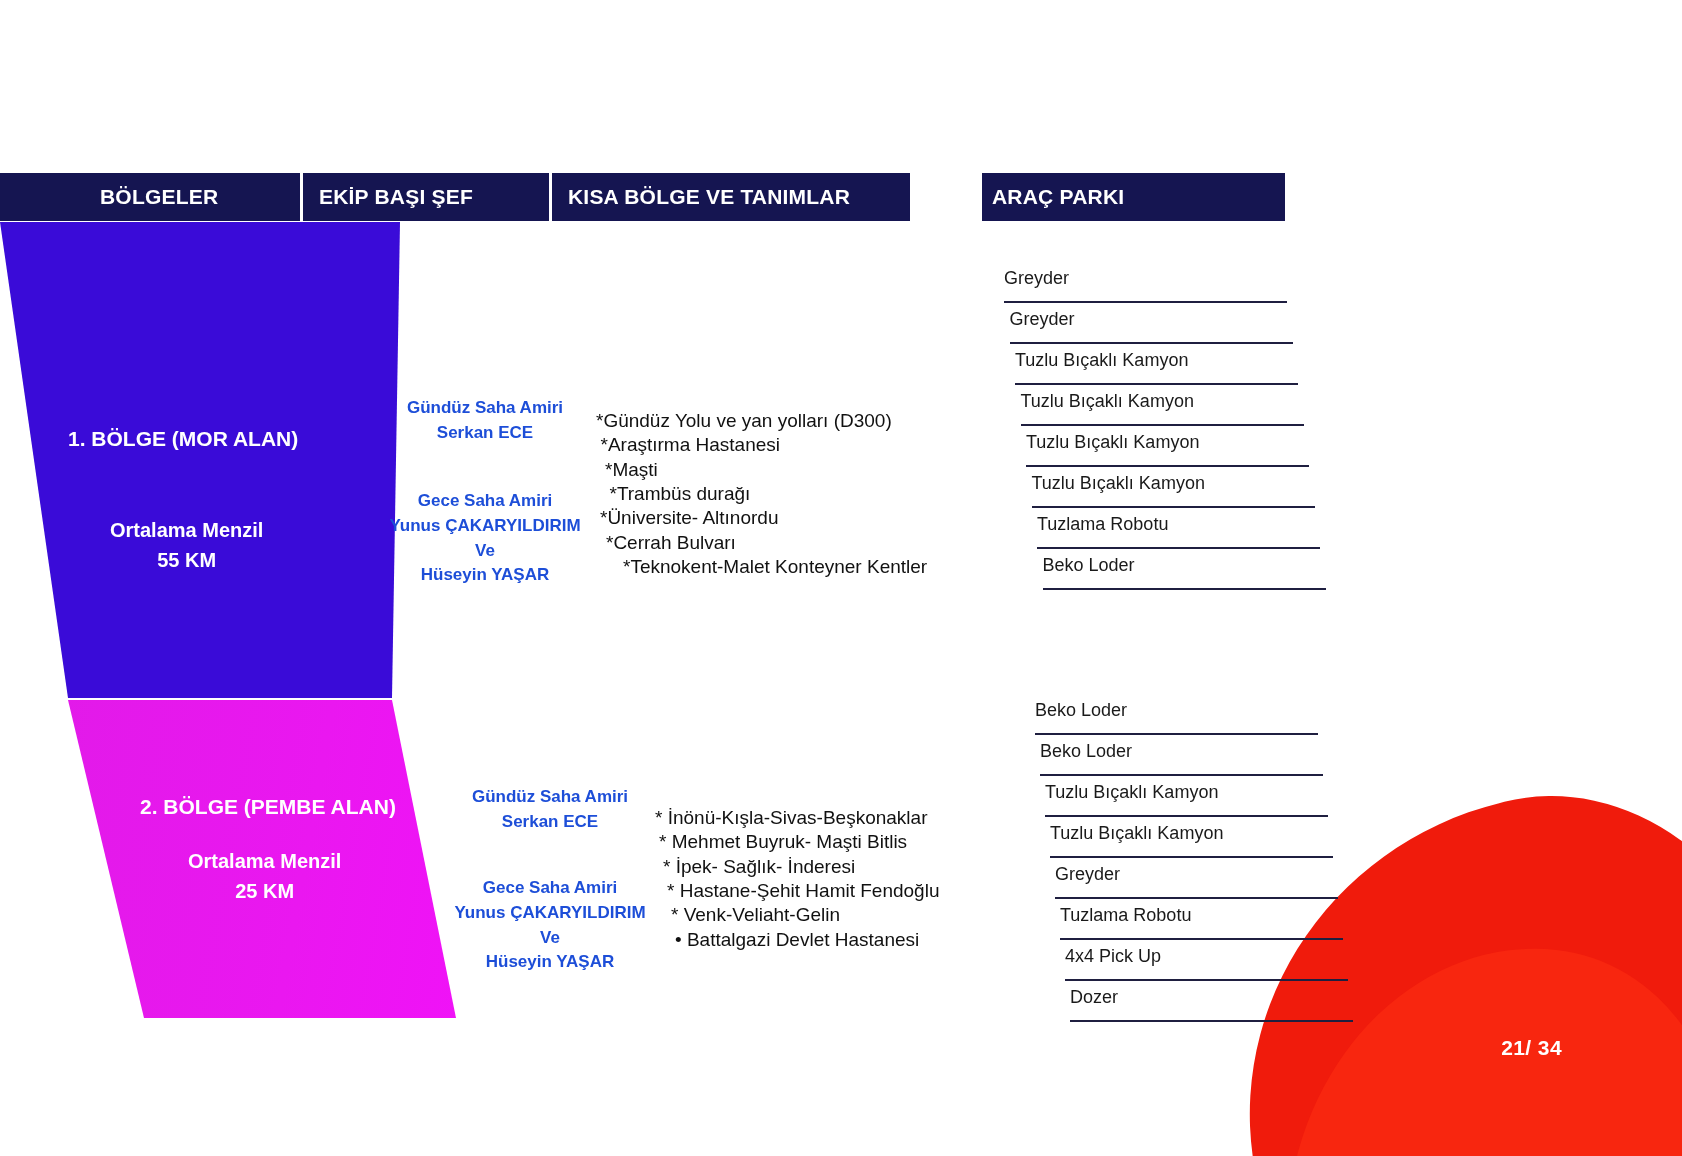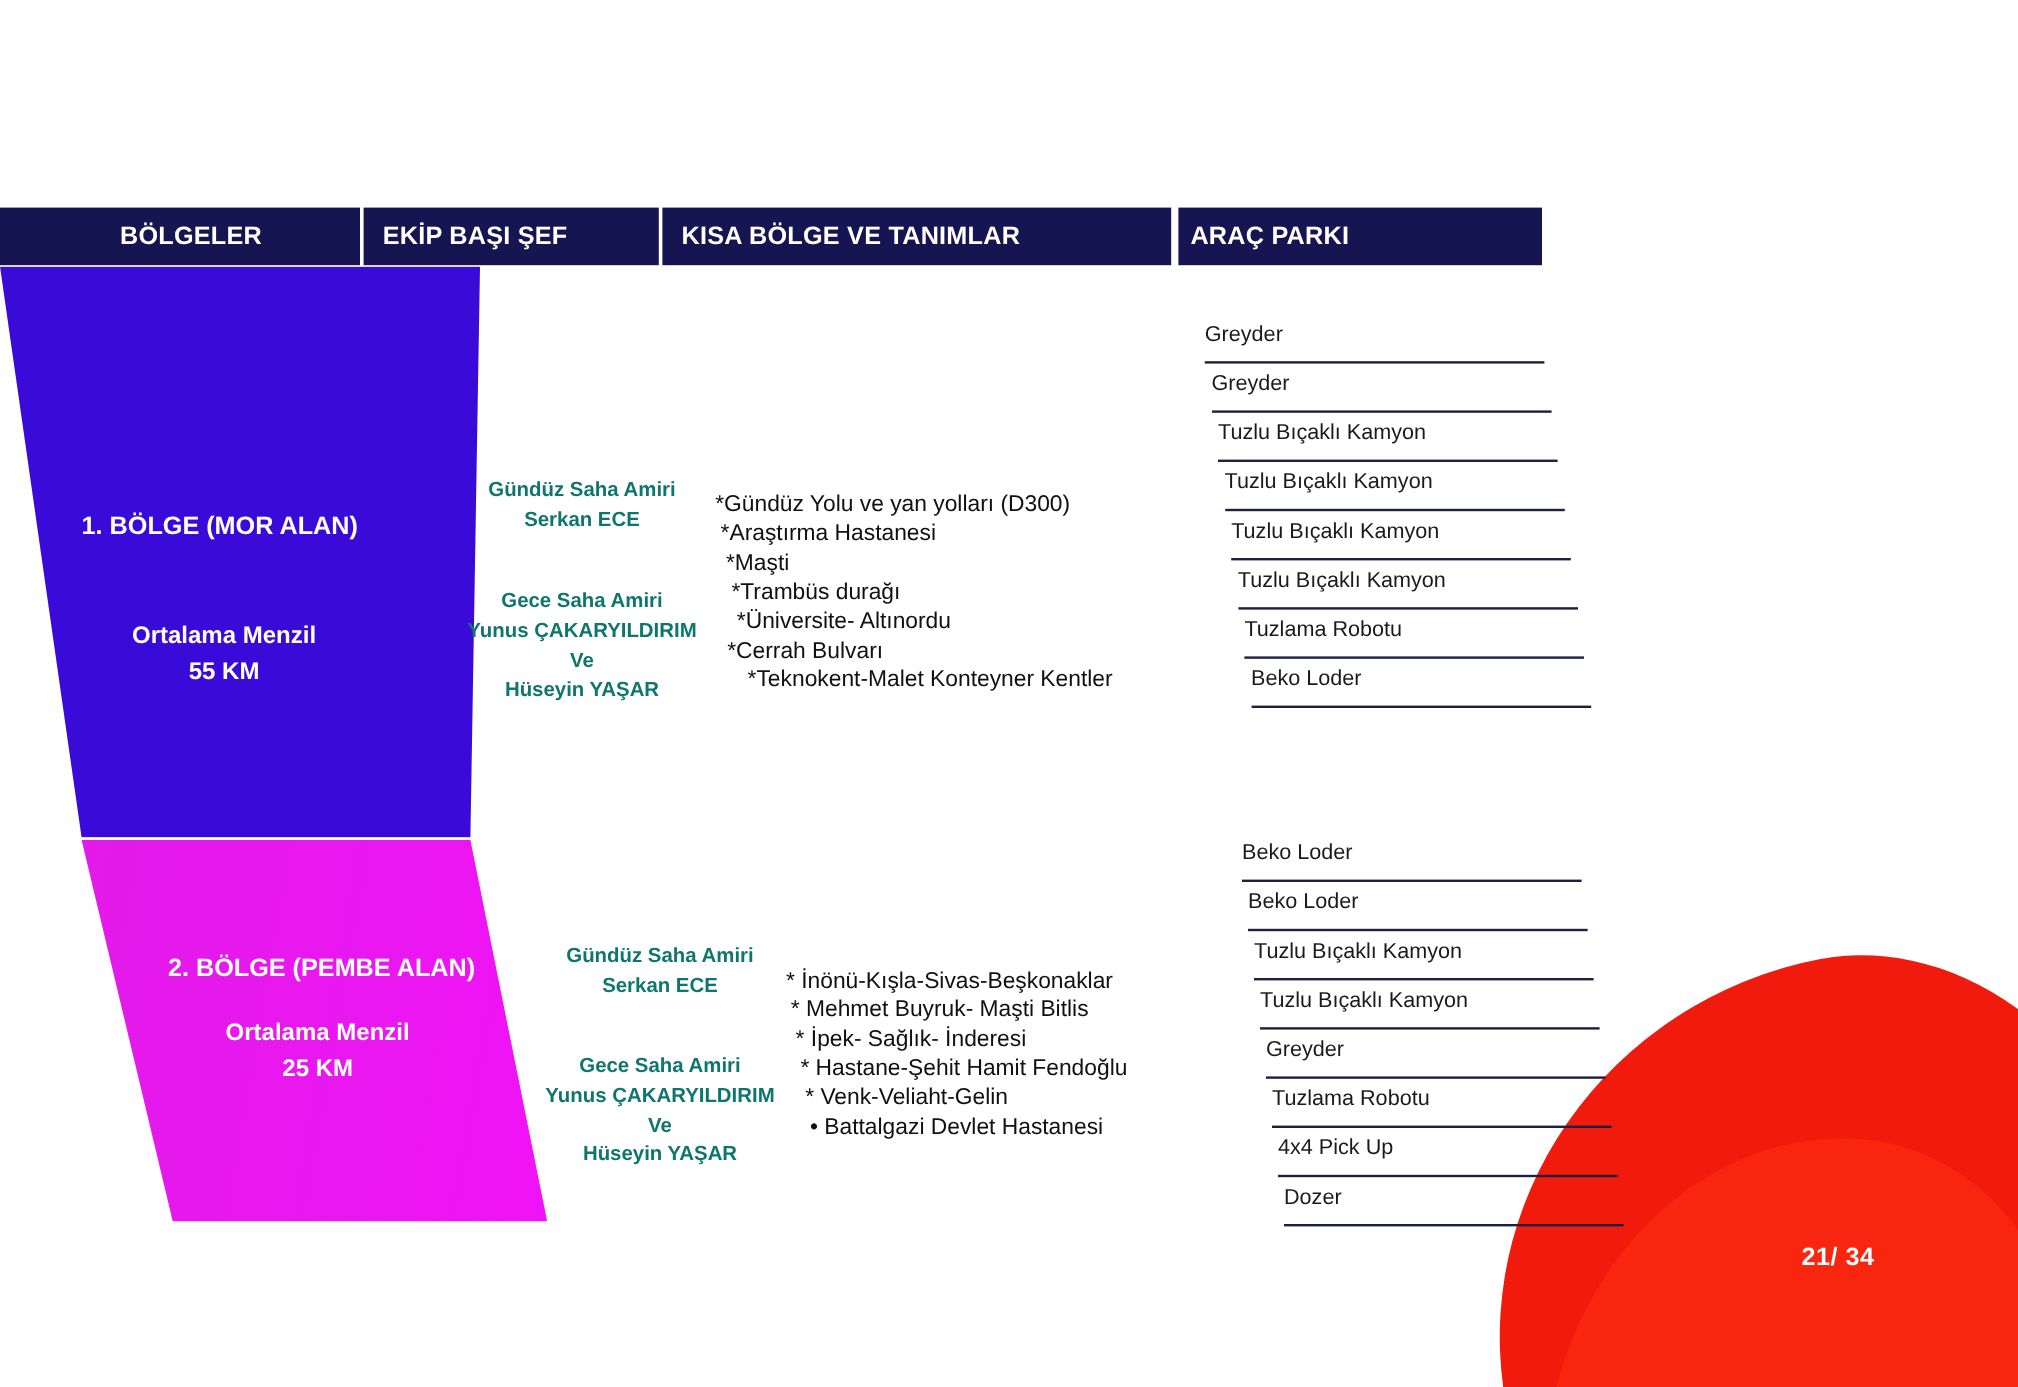--- a/index.html
+++ b/index.html
@@ -67,7 +67,7 @@
   #hdr-0 span{padding-left:100px;}
   #hdr-1{left:303px;width:246px;}
   #hdr-1 span{padding-left:16px;}
-  #hdr-2{left:552px;width:424px;}
+  #hdr-2{left:552px;width:358px;}
   #hdr-2 span{padding-left:16px;}
   #hdr-3{left:982px;width:303px;}
   #hdr-3 span{padding-left:10px;}

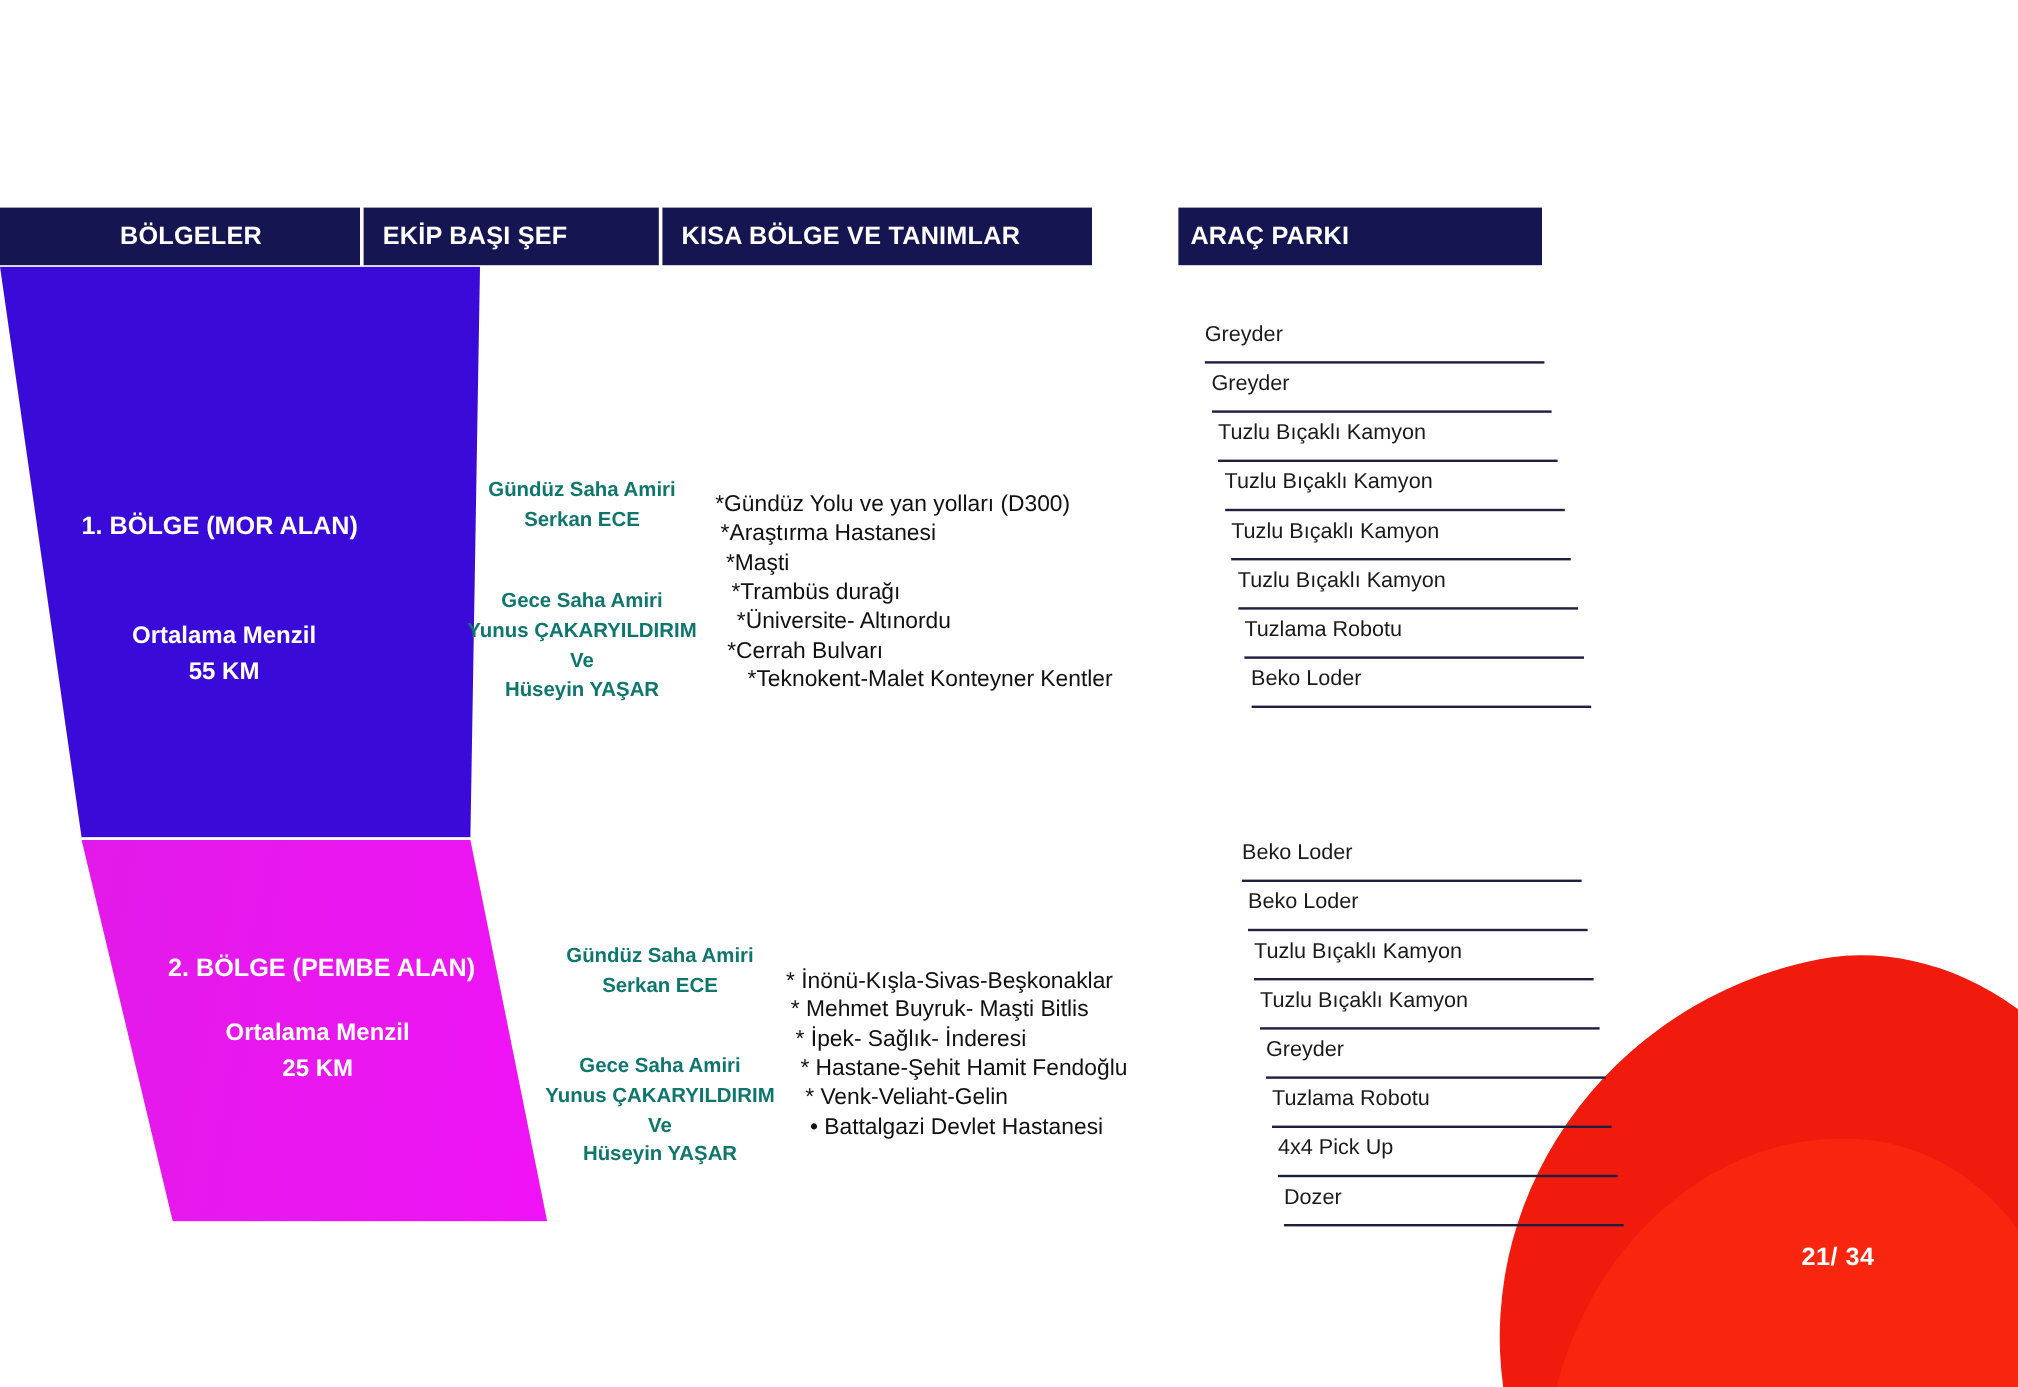--- a/index.html
+++ b/index.html
@@ -101,7 +101,7 @@
   #pink-range{left:188px;top:846px;}
 
   
-  .chief-block{position:absolute;z-index:4;text-align:center;color:#0f766e;}
+  .chief-block{position:absolute;z-index:4;text-align:center;color:#1d4ed8;}
   .chief-title{font-size:17px;font-weight:bold;line-height:1.45;}
   .chief-name{font-size:17px;font-weight:bold;line-height:1.45;}
   #chief-1{left:380px;top:396px;width:210px;}

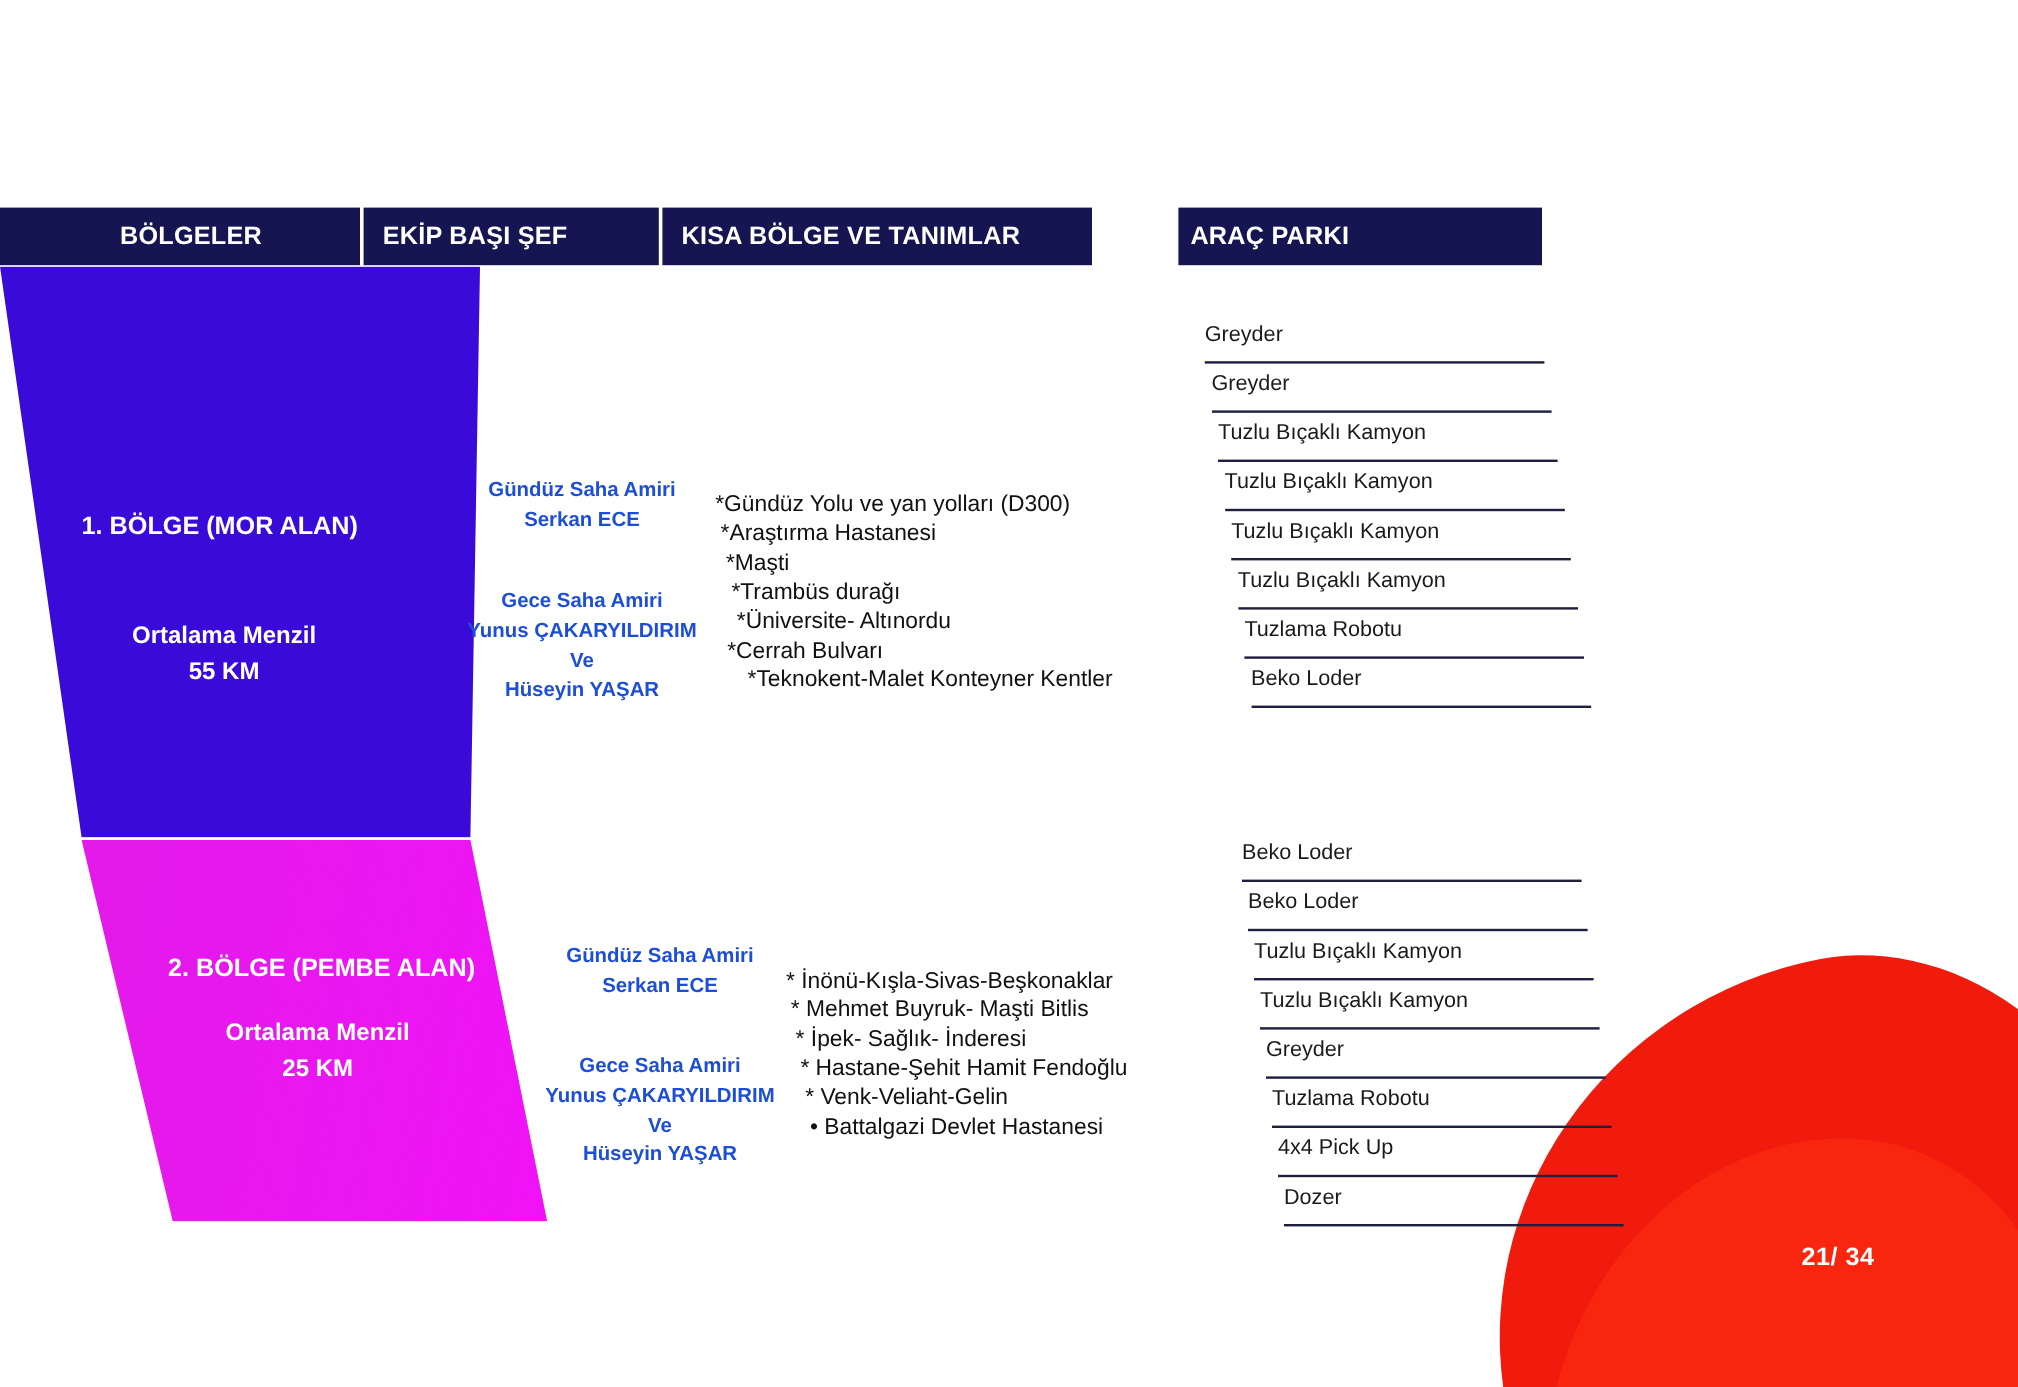--- a/index.html
+++ b/index.html
@@ -210,7 +210,7 @@
       <div class="def-item" style="margin-left: 4.5px;">*Araştırma Hastanesi</div>
       <div class="def-item" style="margin-left: 9px;">*Maşti</div>
       <div class="def-item" style="margin-left: 13.5px;">*Trambüs durağı</div>
-      <div class="def-item" style="margin-left: 18px;">*Üniversite- Altınordu</div>
+      <div class="def-item" style="margin-left: 4px;">*Üniversite- Altınordu</div>
       <div class="def-item" style="margin-left: 10px;">*Cerrah Bulvarı</div>
       <div class="def-item" style="margin-left: 27px;">*Teknokent-Malet Konteyner Kentler</div>
     </div>

